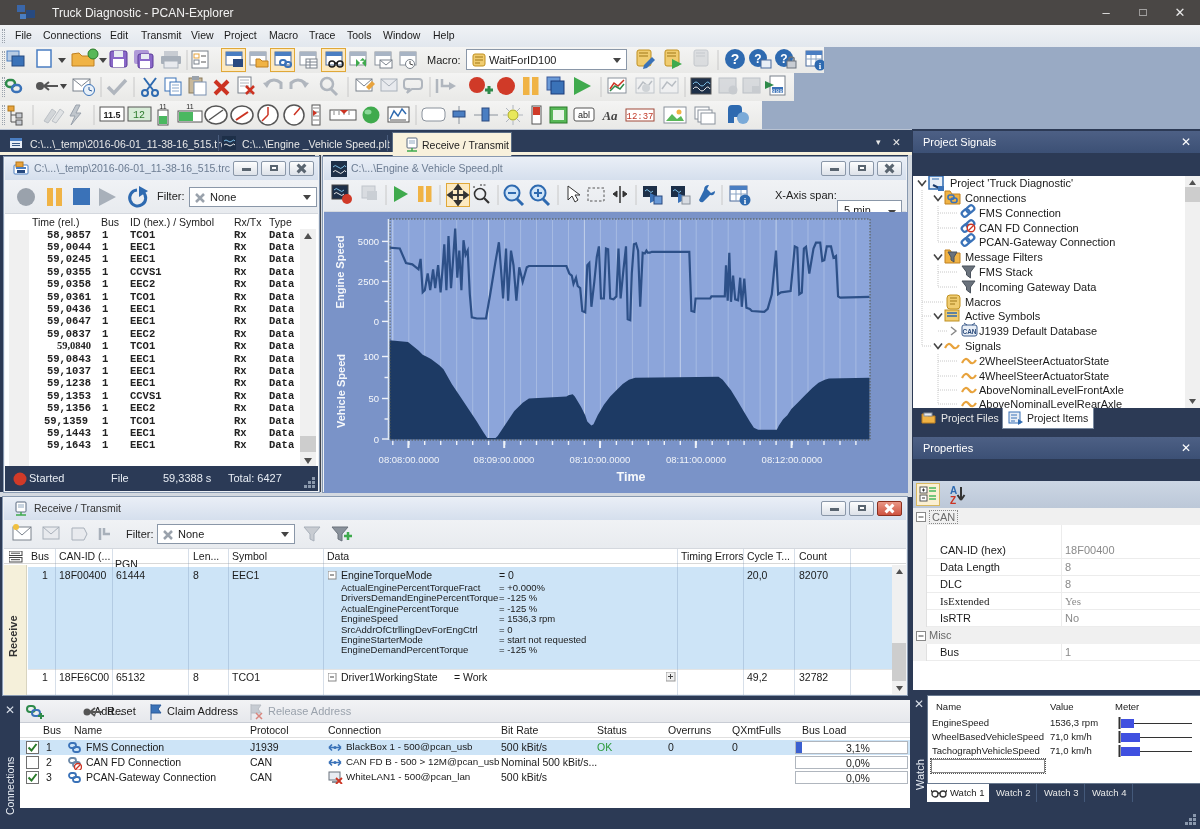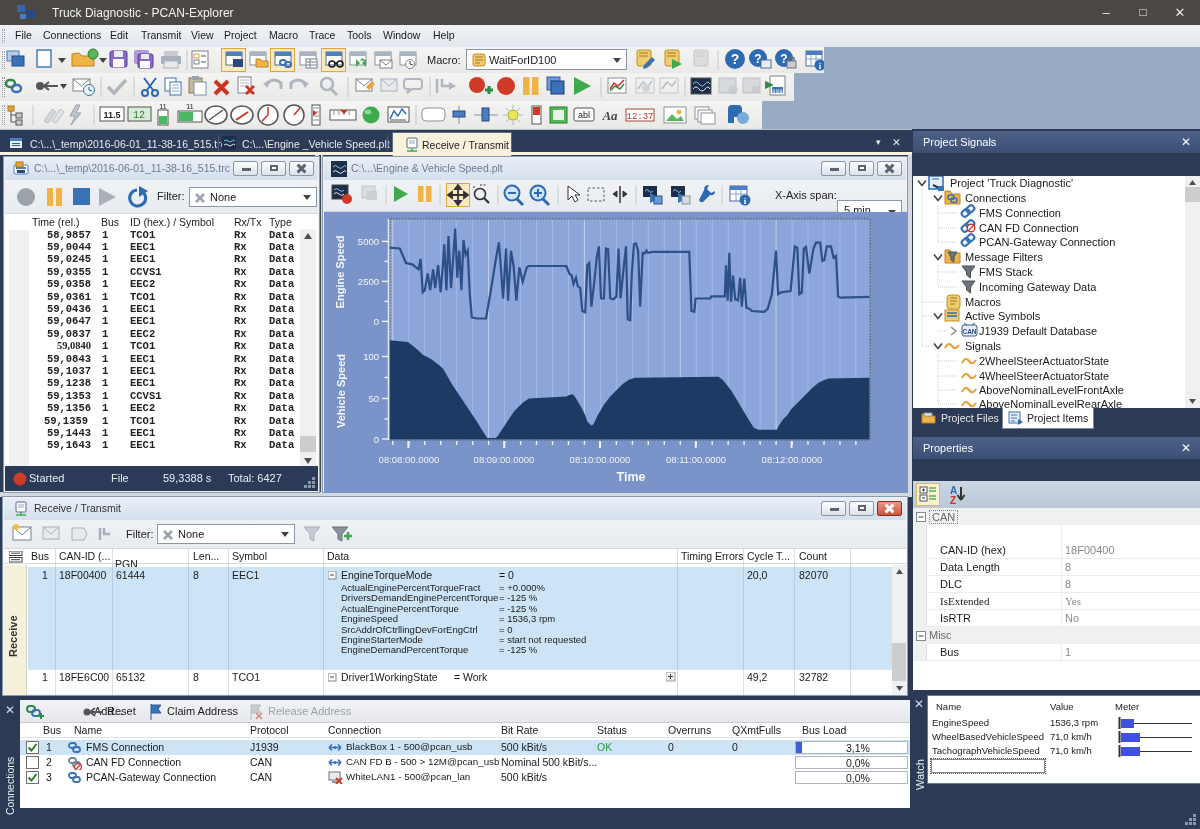--- a/index.html
+++ b/index.html
@@ -1438,6 +1438,27 @@
       </svg>
       <div class="abs" style="left:3px;top:63px;width:114px;height:14px;border:1px solid #888;outline:1px dotted #555;"></div>
     </div>
+    <div style="position:absolute;left:17px;top:94px;width:273px;height:18px;">
+      <div class="abs" style="left:0;top:0;width:62px;height:18px;background:#fff;color:#222;">
+        <svg class="abs" style="left:4px;top:4px" width="16" height="10">
+            <g fill="none" stroke="#333" stroke-width="1.3">
+              <circle cx="4" cy="6" r="3"></circle>
+              <circle cx="12" cy="6" r="3"></circle>
+              <path d="M7 6 Q8 4 9 6 M1 4 L0 2 M15 4 L16 2"></path>
+            </g>
+          </svg>
+        <span class="abs" style="left:23px;top:3px;">Watch 1</span>
+      </div>
+      <div class="abs" style="left:64px;top:0;width:46px;height:18px;color:#e8e8e8;border-right:1px solid #44597a;">
+          <span class="abs" style="left:5px;top:3px;">Watch 2</span>
+        </div>
+      <div class="abs" style="left:112px;top:0;width:46px;height:18px;color:#e8e8e8;border-right:1px solid #44597a;">
+          <span class="abs" style="left:5px;top:3px;">Watch 3</span>
+        </div>
+      <div class="abs" style="left:160px;top:0;width:46px;height:18px;color:#e8e8e8;border-right:1px solid #44597a;">
+          <span class="abs" style="left:5px;top:3px;">Watch 4</span>
+        </div>
+    </div>
     <svg class="abs" style="right:3px;bottom:3px" width="12" height="12">
         <g fill="#8a98ac">
           <rect x="8" y="0" width="3" height="3"></rect>

